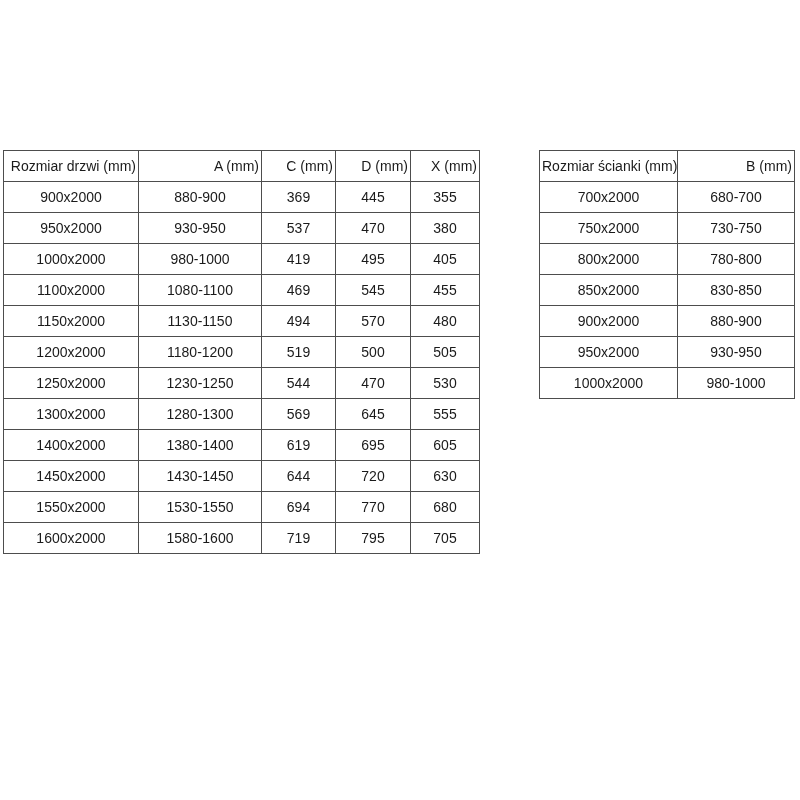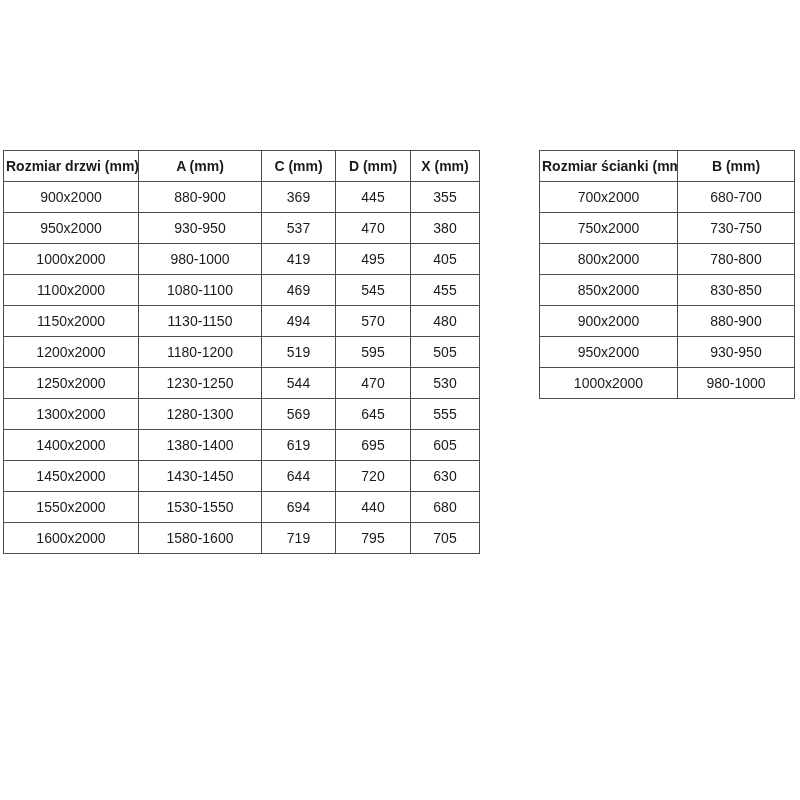--- a/index.html
+++ b/index.html
@@ -41,7 +41,8 @@
     overflow: hidden;
   }
   table.spec-table th {
-    font-weight: bold;
+    font-weight: normal;
+    text-align: right;
   }
   #doors-table {
     left: 3px;

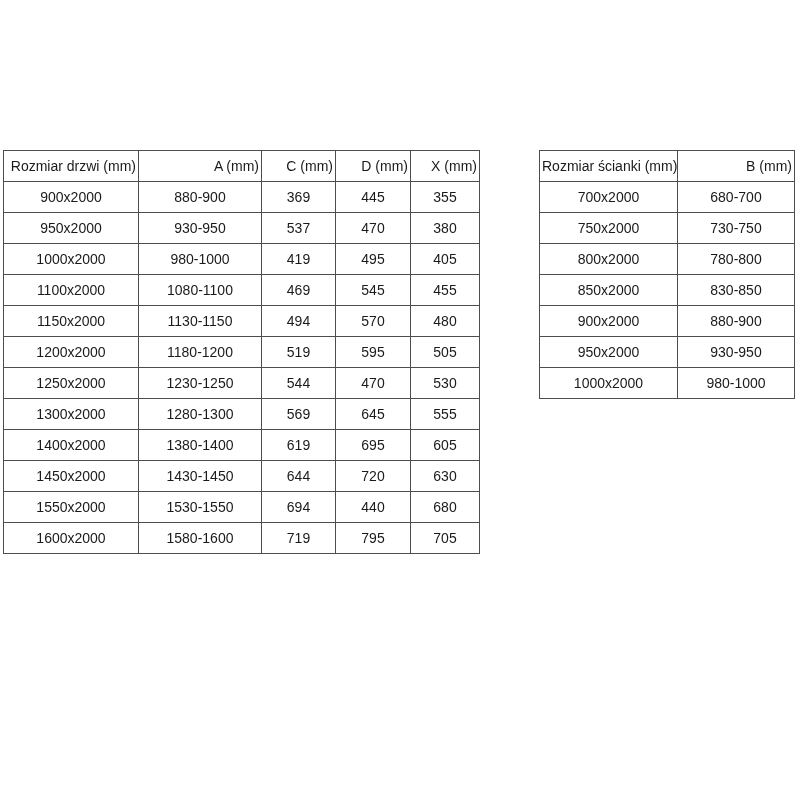--- a/index.html
+++ b/index.html
@@ -117,7 +117,7 @@
           <td>1200x2000</td>
           <td>1180-1200</td>
           <td>519</td>
-          <td>595</td>
+          <td>500</td>
           <td>505</td>
         </tr>
         <tr>

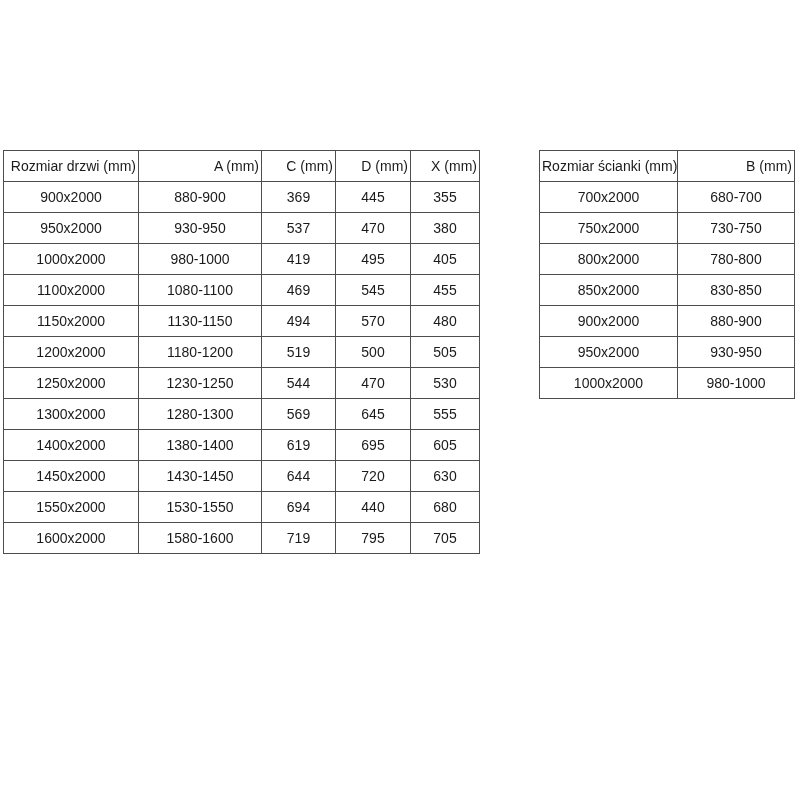--- a/index.html
+++ b/index.html
@@ -152,7 +152,7 @@
           <td>1550x2000</td>
           <td>1530-1550</td>
           <td>694</td>
-          <td>440</td>
+          <td>770</td>
           <td>680</td>
         </tr>
         <tr>

